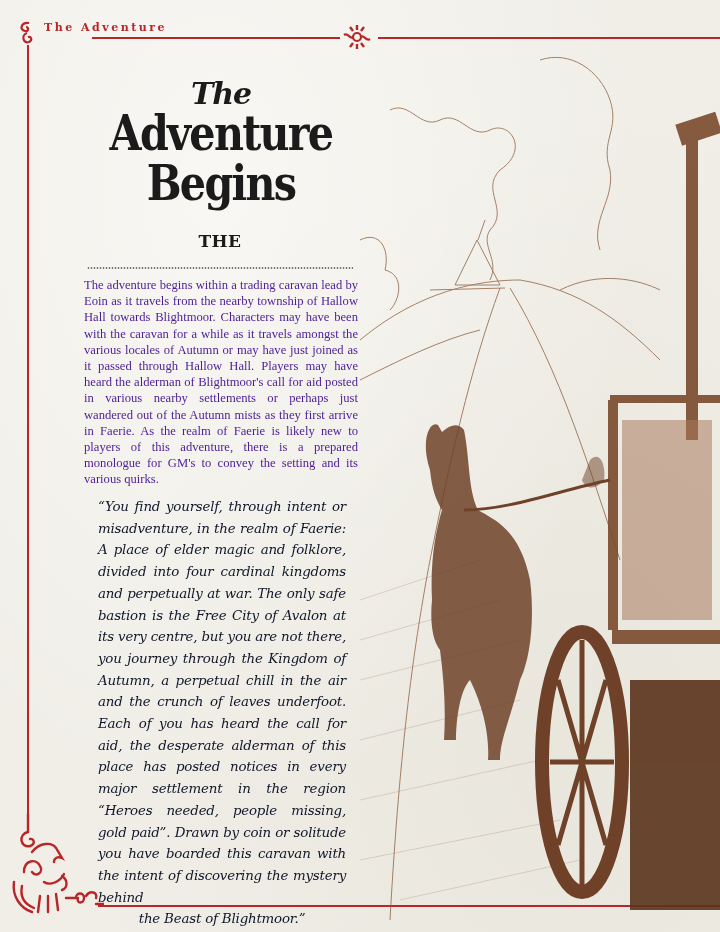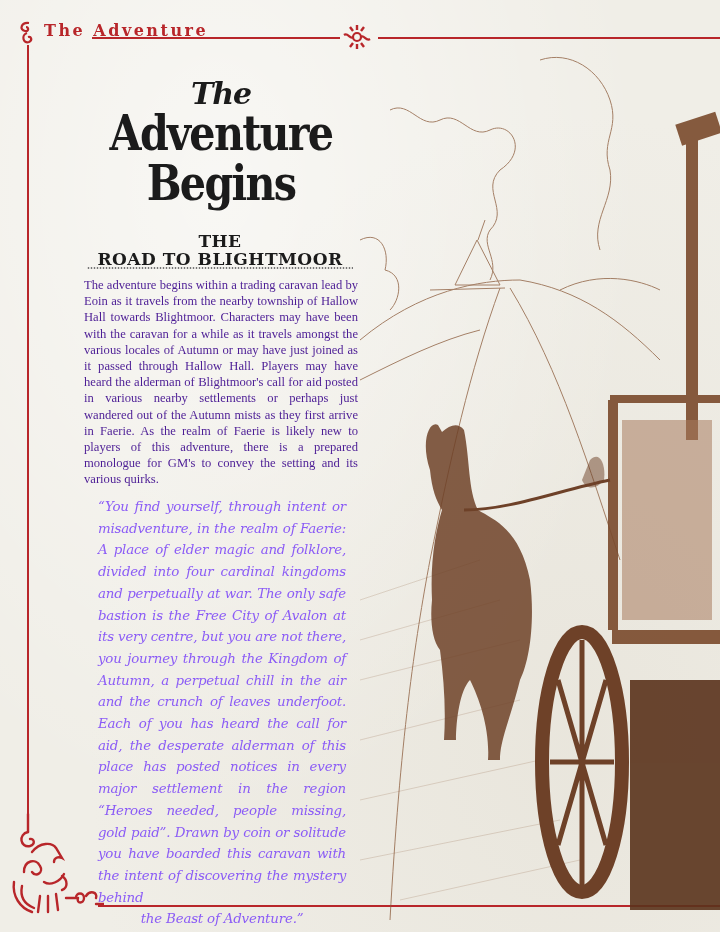--- a/index.html
+++ b/index.html
@@ -23,7 +23,7 @@
   .border-bottom { position: absolute; left: 98px; right: 0; top: 905px; height: 2px; background: #b8262a; }
   .running-head {
     position: absolute; left: 44px; top: 21px;
-    font-family: "DejaVu Serif", serif; font-size: 16px; letter-spacing: 2.5px;
+    font-family: "DejaVu Serif", serif; font-size: 11px; letter-spacing: 2.5px;
     color: #b8262a; font-weight: bold;
   }
   .corner-tl { position: absolute; left: 15px; top: 20px; }

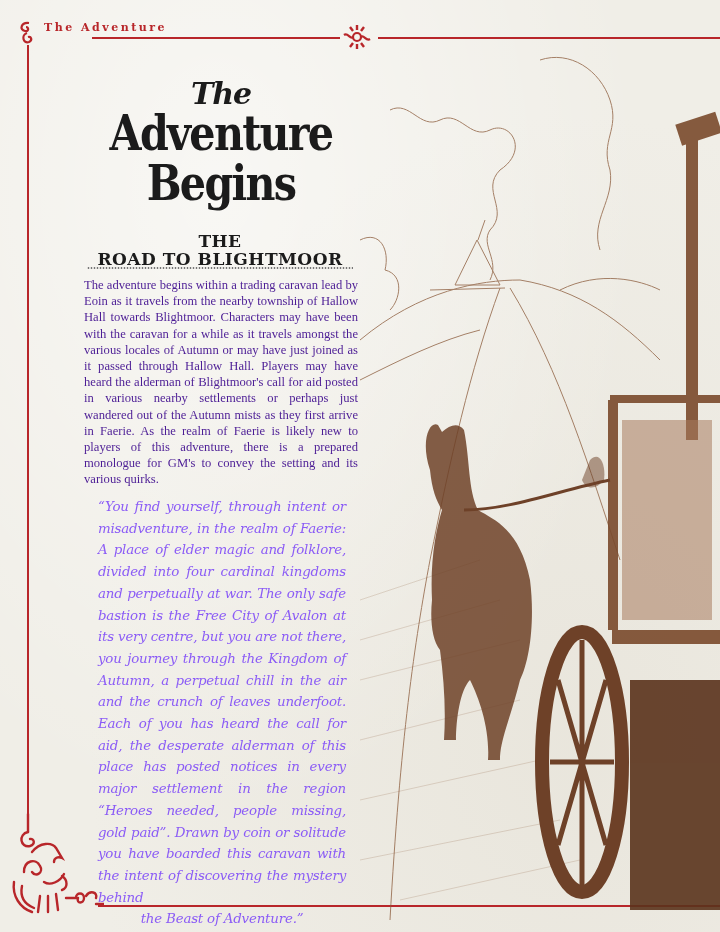--- a/index.html
+++ b/index.html
@@ -104,7 +104,6 @@
 
 <div class="subtitle">
   <div>THE</div>
-  <div>ROAD TO BLIGHTMOOR</div>
 </div>
 <div class="divider"></div>
 

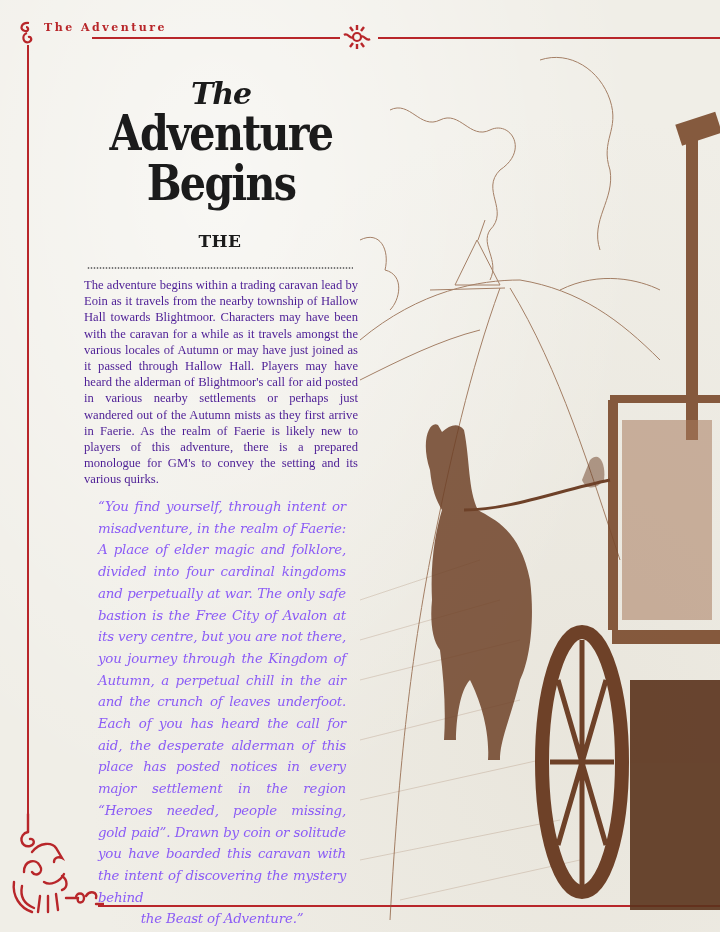--- a/index.html
+++ b/index.html
@@ -58,7 +58,7 @@
     position: absolute; left: 98px; top: 496px; width: 248px;
     font-family: "DejaVu Serif", serif; font-style: italic;
     font-size: 13.4px; line-height: 21.7px; text-align: justify;
-    text-align-last: left; color: #8b5cf6; letter-spacing: -0.2px;
+    text-align-last: left; color: #0f172a; letter-spacing: -0.2px;
   }
   .quote-end { text-align: center; text-align-last: center; display: block; }
   .illustration { position: absolute; left: 360px; top: 40px; width: 360px; height: 880px; }

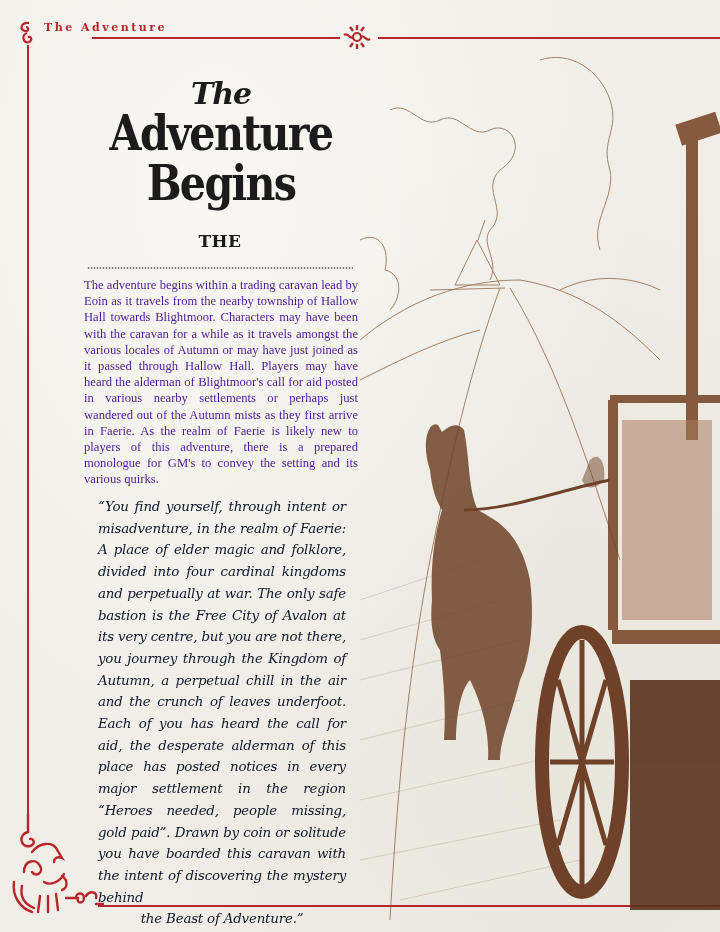--- a/index.html
+++ b/index.html
@@ -111,7 +111,7 @@
 
 <div class="quote-text">
   <span>“You find yourself, through intent or misadventure, in the realm of Faerie: A place of elder magic and folklore, divided into four cardinal kingdoms and perpetually at war. The only safe bastion is the Free City of Avalon at its very centre, but you are not there, you journey through the Kingdom of Autumn, a perpetual chill in the air and the crunch of leaves underfoot. Each of you has heard the call for aid, the desperate alderman of this place has posted notices in every major settlement in the region “Heroes needed, people missing, gold paid”. Drawn by coin or solitude you have boarded this caravan with the intent of discovering the mystery behind</span>
-  <span class="quote-end">the Beast of Adventure.”</span>
+  <span class="quote-end">the Beast of Blightmoor.”</span>
 </div>
 
 <svg class="illustration" viewBox="0 0 360 880">

